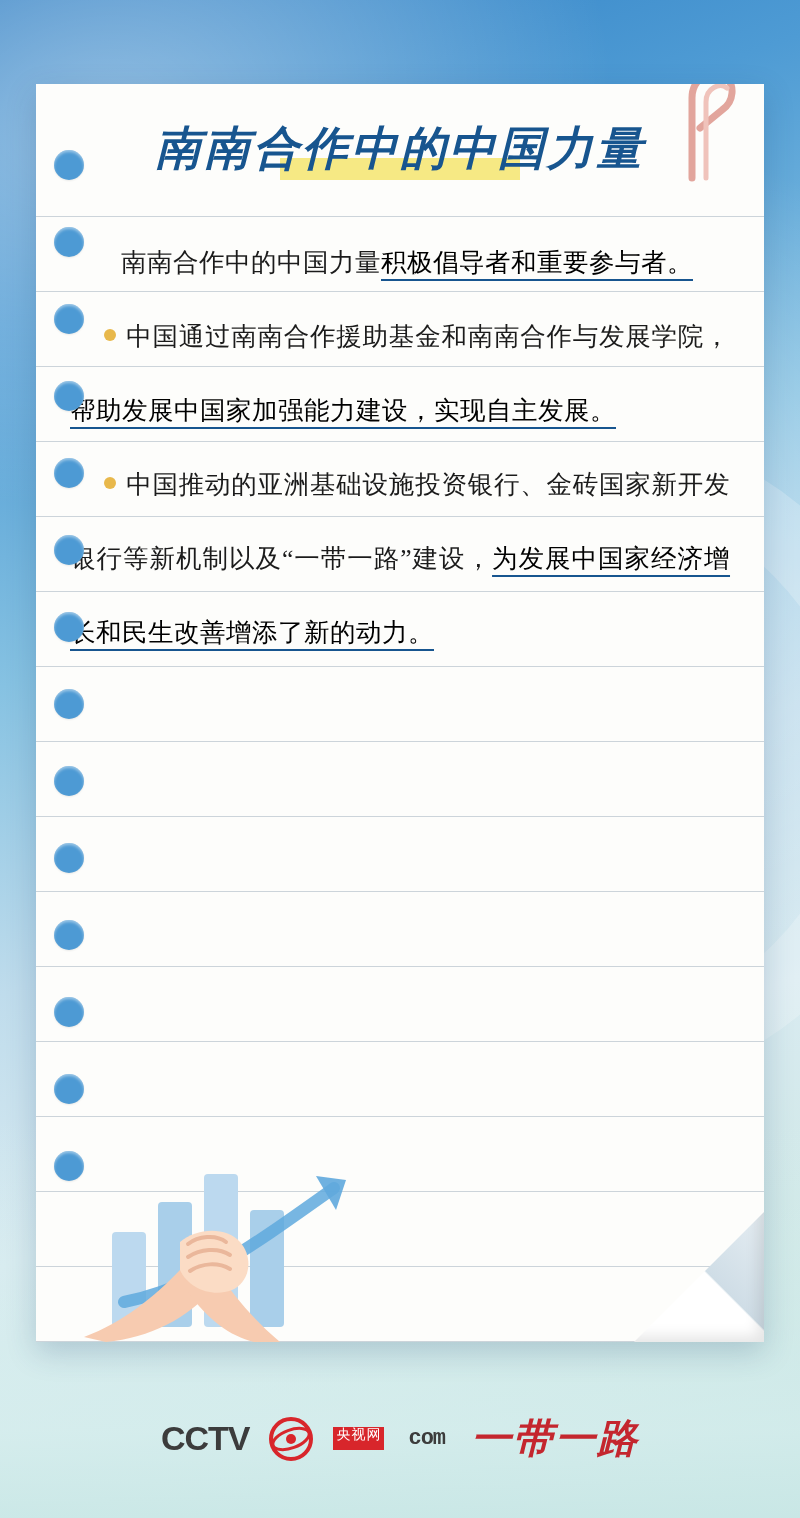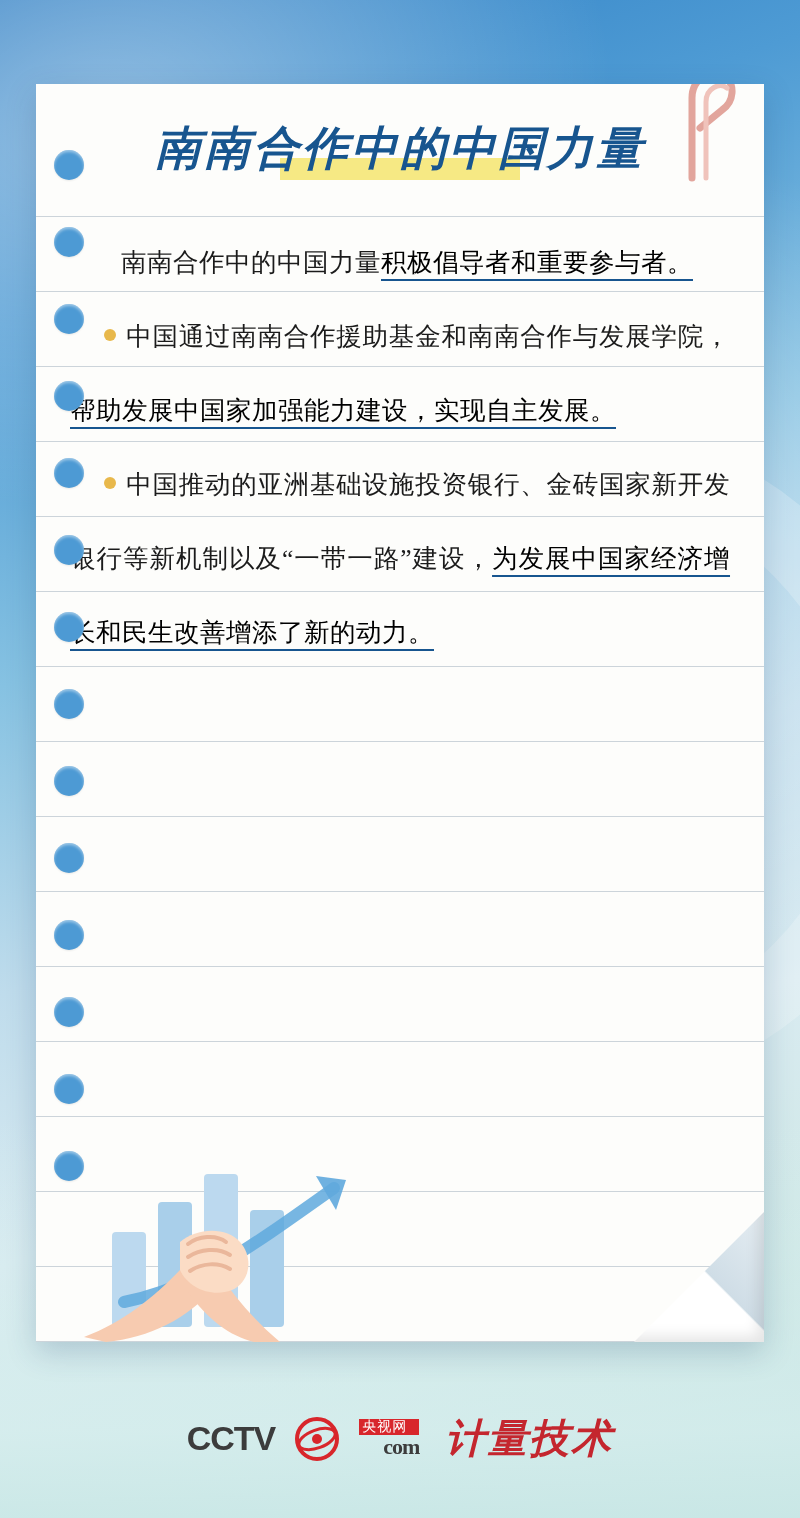--- a/index.html
+++ b/index.html
@@ -234,9 +234,9 @@
   }
   .cctv-sub {
     display: flex;
-    flex-direction: column;
+    flex-direction: row;
     line-height: 1.05;
-    font-family: Liberation Serif, serif;
+    font-family: Liberation Mono, monospace;
     color: #3c3c3c;
   }
   .cctv-sub .cn {

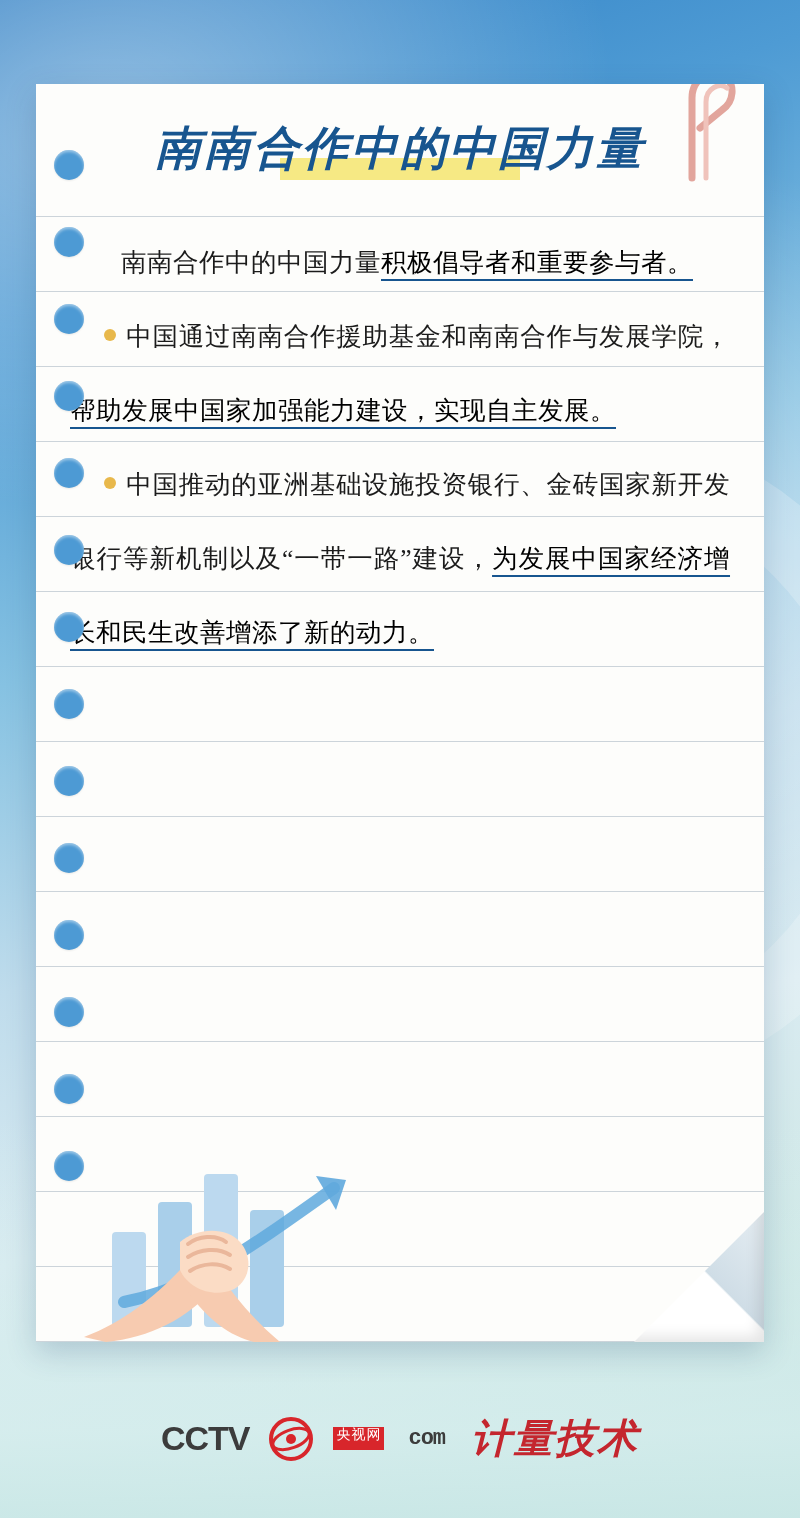--- a/index.html
+++ b/index.html
@@ -354,7 +354,7 @@
         <span class="com">com</span>
       </span>
     </div>
-    <div class="brand-cn">计量技术</div>
+    <div class="brand-cn">一带一路</div>
   </div>
 
 </div>

